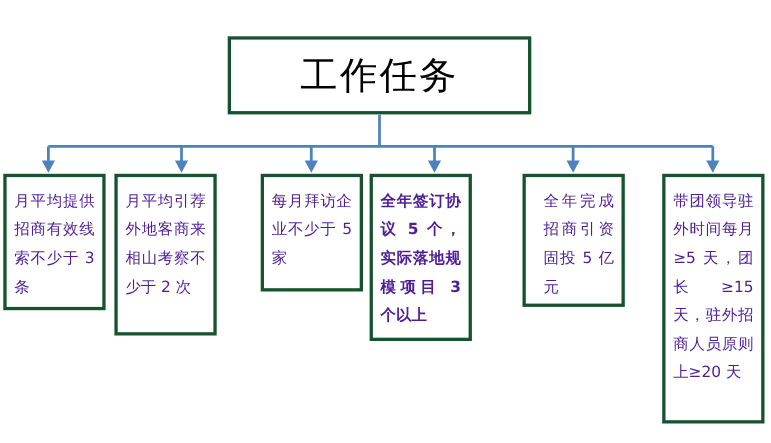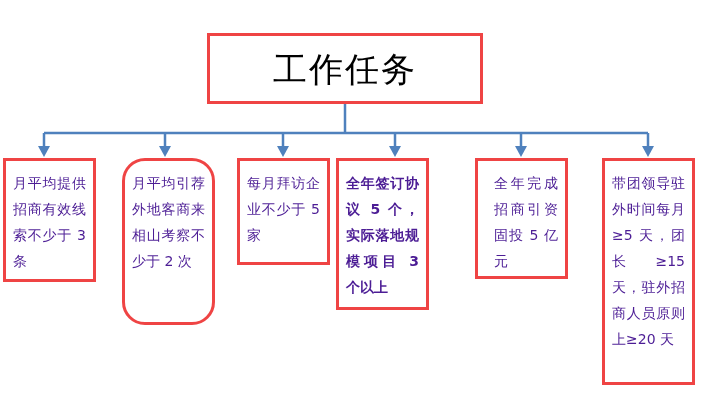--- a/index.html
+++ b/index.html
@@ -31,7 +31,7 @@
     position: absolute;
     box-sizing: border-box;
     background: #ffffff;
-    border: 3px solid #ef4444;
+    border: 3px solid #14532d;
   }
   .root-node {
     left: 207px;

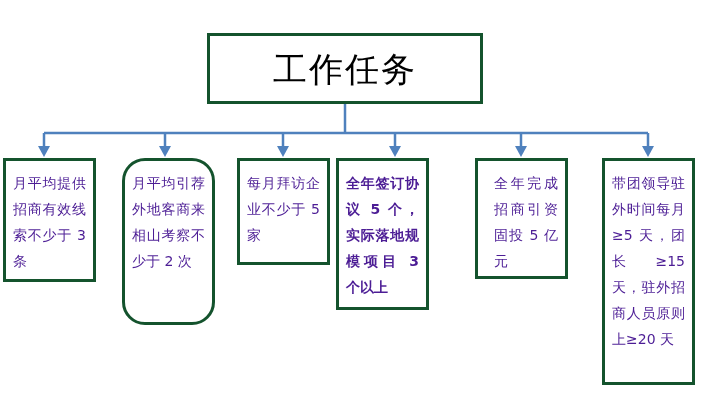--- a/index.html
+++ b/index.html
@@ -66,7 +66,7 @@
     display: block;
   }
   #node-1 { left: 3px;   height: 124px; }
-  #node-2 { left: 122px; height: 167px; border-radius: 23px; }
+  #node-2 { left: 104px; height: 147px; }
   #node-3 { left: 237px; height: 107px; }
   #node-4 { left: 336px; height: 152px; font-weight: bold; }
   #node-5 { left: 475px; height: 121px; padding-left: 16px; }

